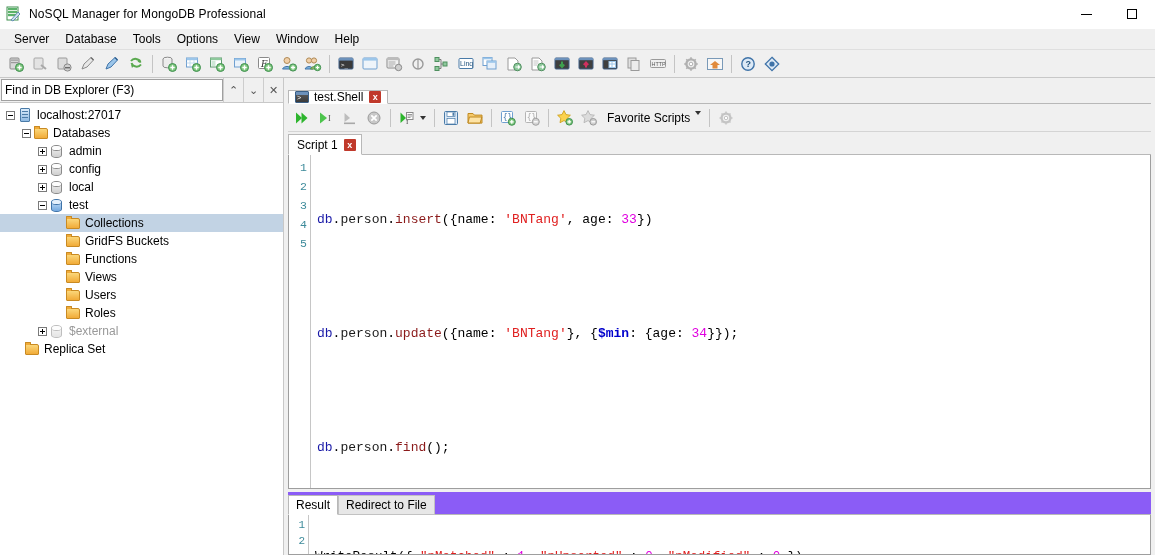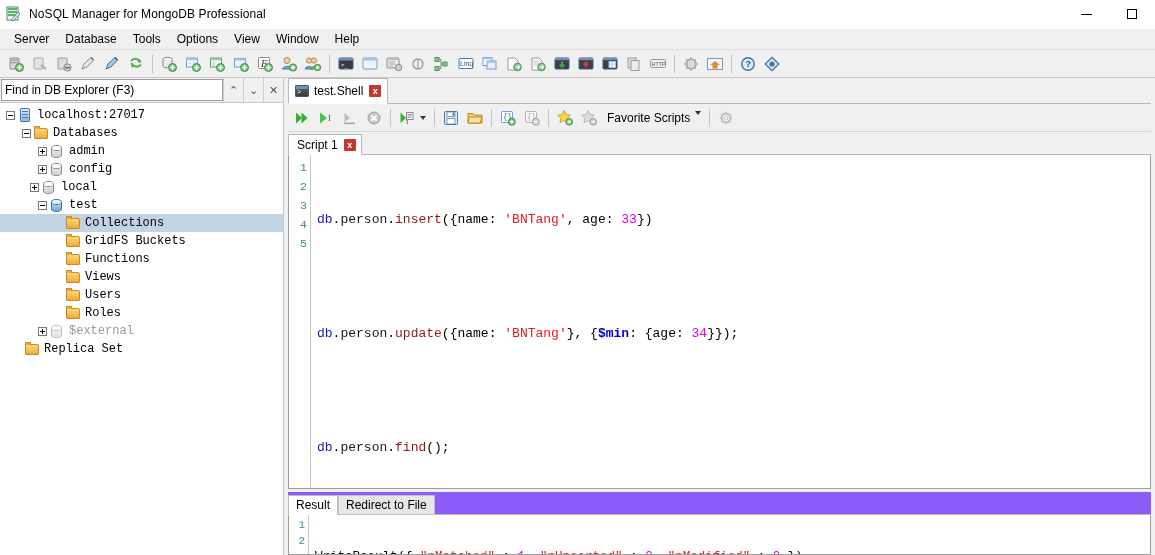--- a/index.html
+++ b/index.html
@@ -300,7 +300,7 @@
     background: #f0f0f0;
   }
   .doc-tab {
-    height: 26px;
+    height: 14px;
     display: flex;
     align-items: center;
     padding: 0 6px 0 6px;

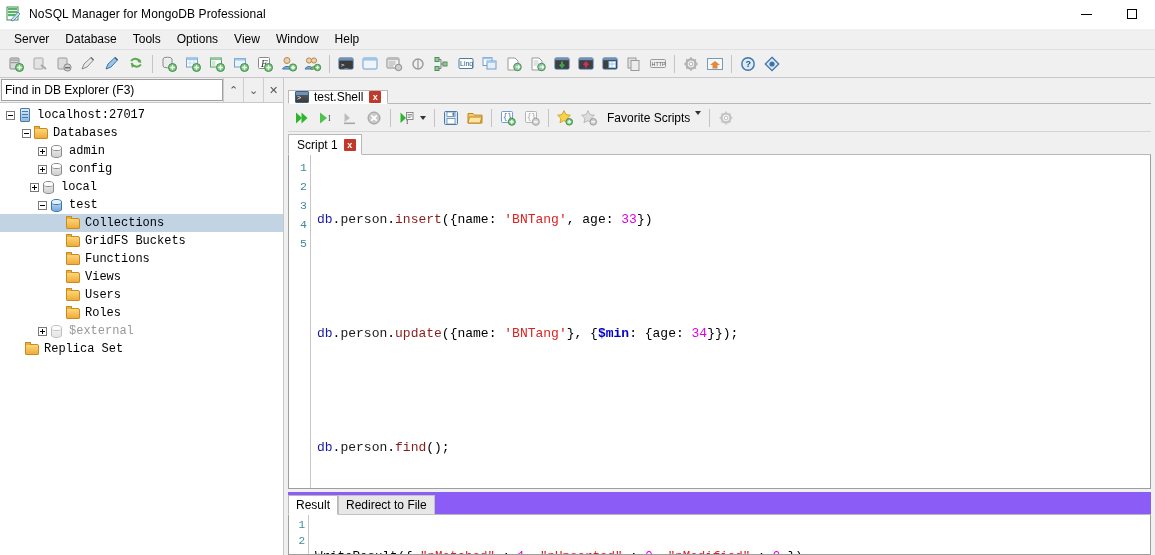--- a/index.html
+++ b/index.html
@@ -222,7 +222,6 @@
     margin-left: 4px;
     color: #000;
     font-size: 12px;
-    font-family: Liberation Mono, monospace;
   }
   .tlabel.dim { color: #999; }
   .ico { flex: 0 0 16px; width: 16px; height: 16px; position: relative; margin-left: 2px;}

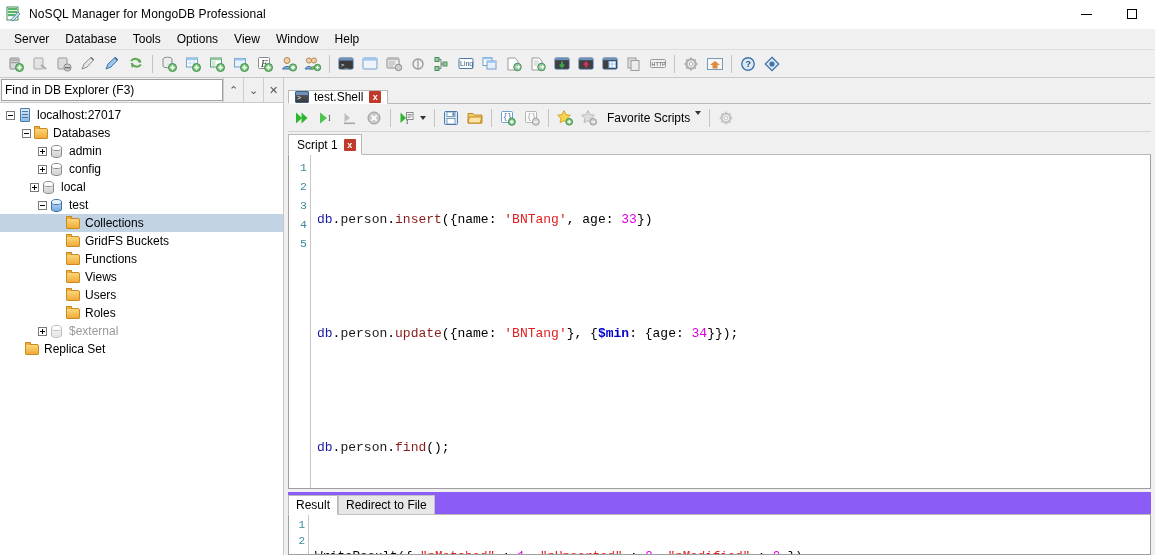--- a/index.html
+++ b/index.html
@@ -817,7 +817,7 @@
             <span class="tlabel">config</span>
           </div>
 
-          <div class="trow" style="padding-left:30px;">
+          <div class="trow" style="padding-left:38px;">
             <span class="expander plus"></span>
             <span class="ico">
                 <span class="cyl"></span>

